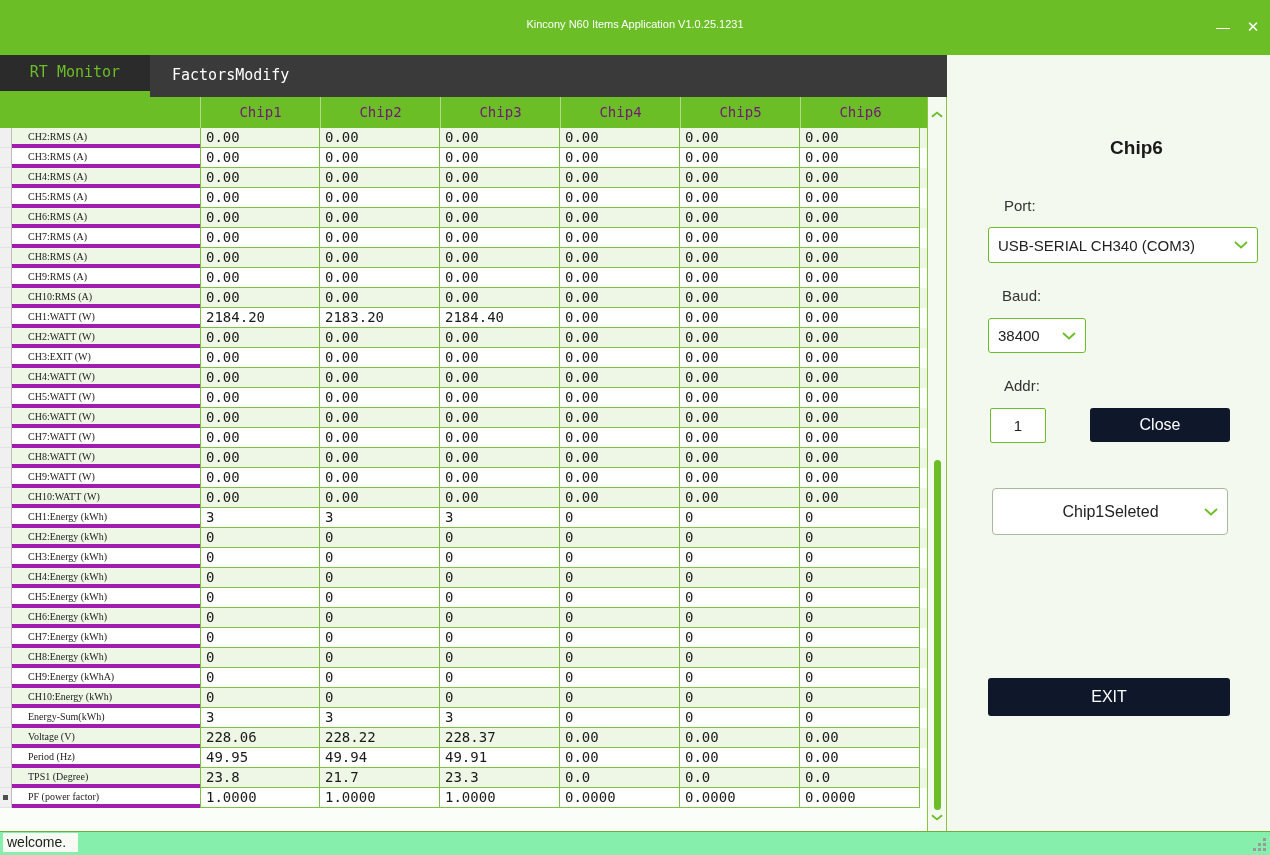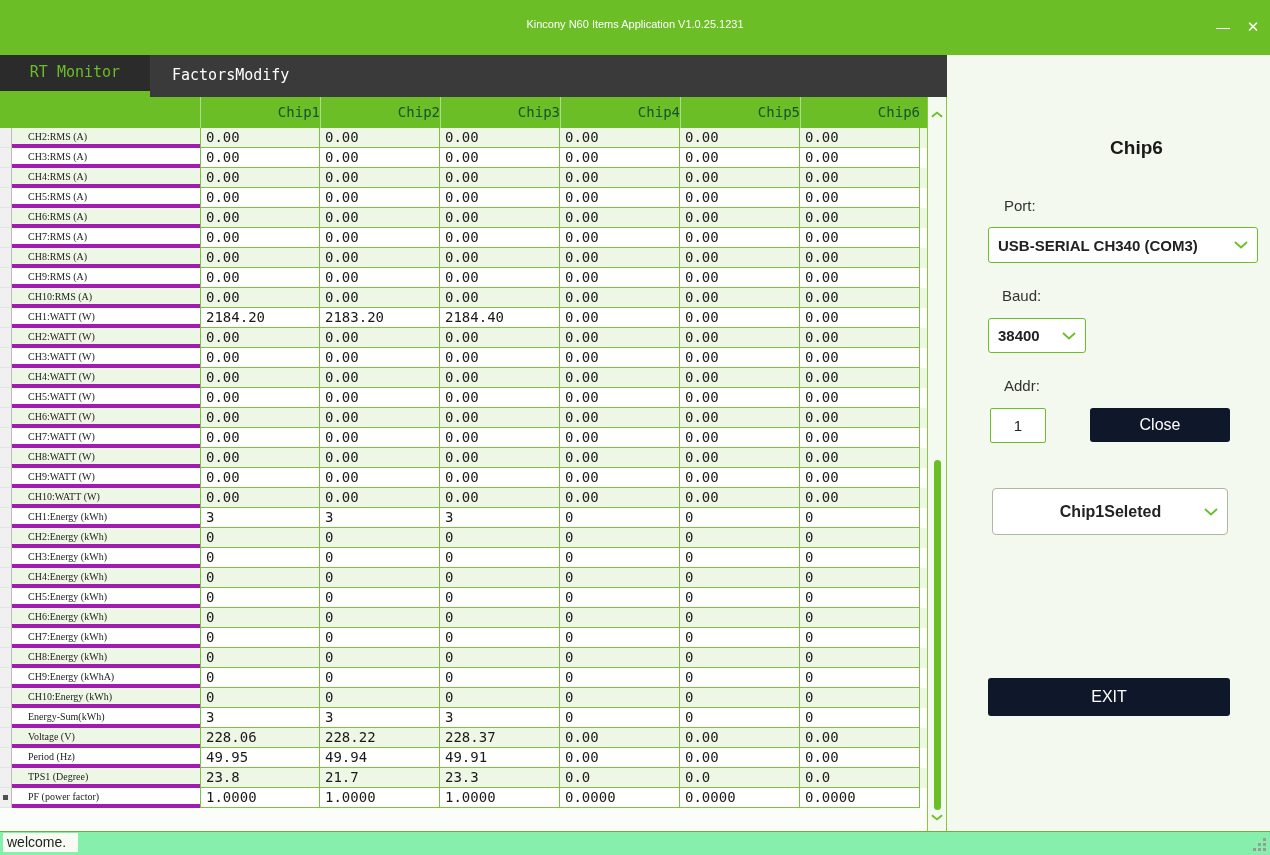--- a/index.html
+++ b/index.html
@@ -57,8 +57,8 @@
   }
   .thead .corner { width:200px; }
   .thead .hcell {
-    width:120px; color:#14532d; font-family:"DejaVu Sans Mono", monospace;
-    font-size:14px; text-align:right; line-height:30px;
+    width:120px; color:#701a75; font-family:"DejaVu Sans Mono", monospace;
+    font-size:14px; text-align:center; line-height:30px;
     border-left:1px solid rgba(255,255,255,0.45);
   }
   .tbody { width:927px; }

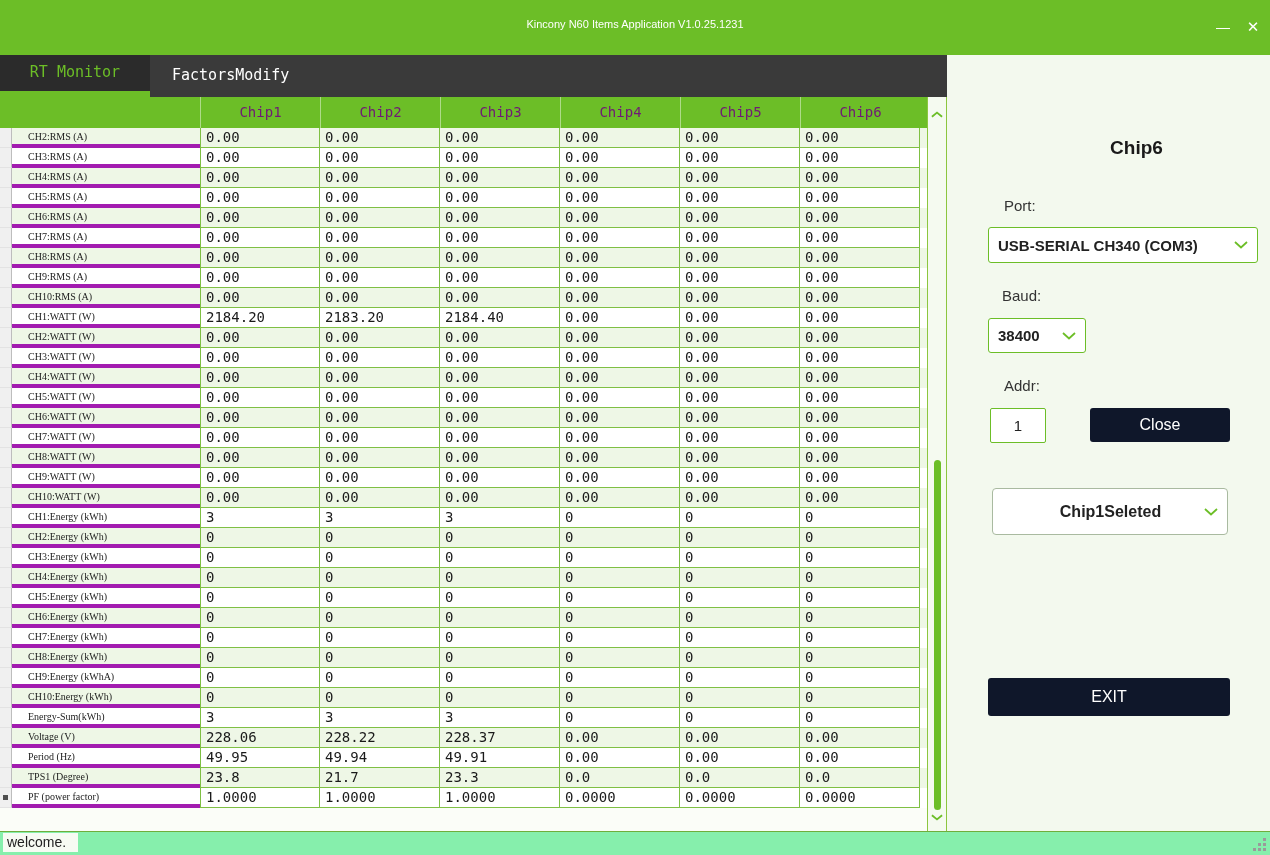--- a/index.html
+++ b/index.html
@@ -121,7 +121,7 @@
   .dd {
     position:absolute; background:#ffffff; border:1px solid #6cbe27;
     border-radius:3px; display:flex; align-items:center;
-    font-size:15px; color:#222222; cursor:default;font-weight:bold;
+    font-size:15px; color:#222222; cursor:default;
   }
   .dd .dd-text { flex:1; padding-left:9px; white-space:nowrap; }
   .dd .chev { margin-right:9px; display:flex; }

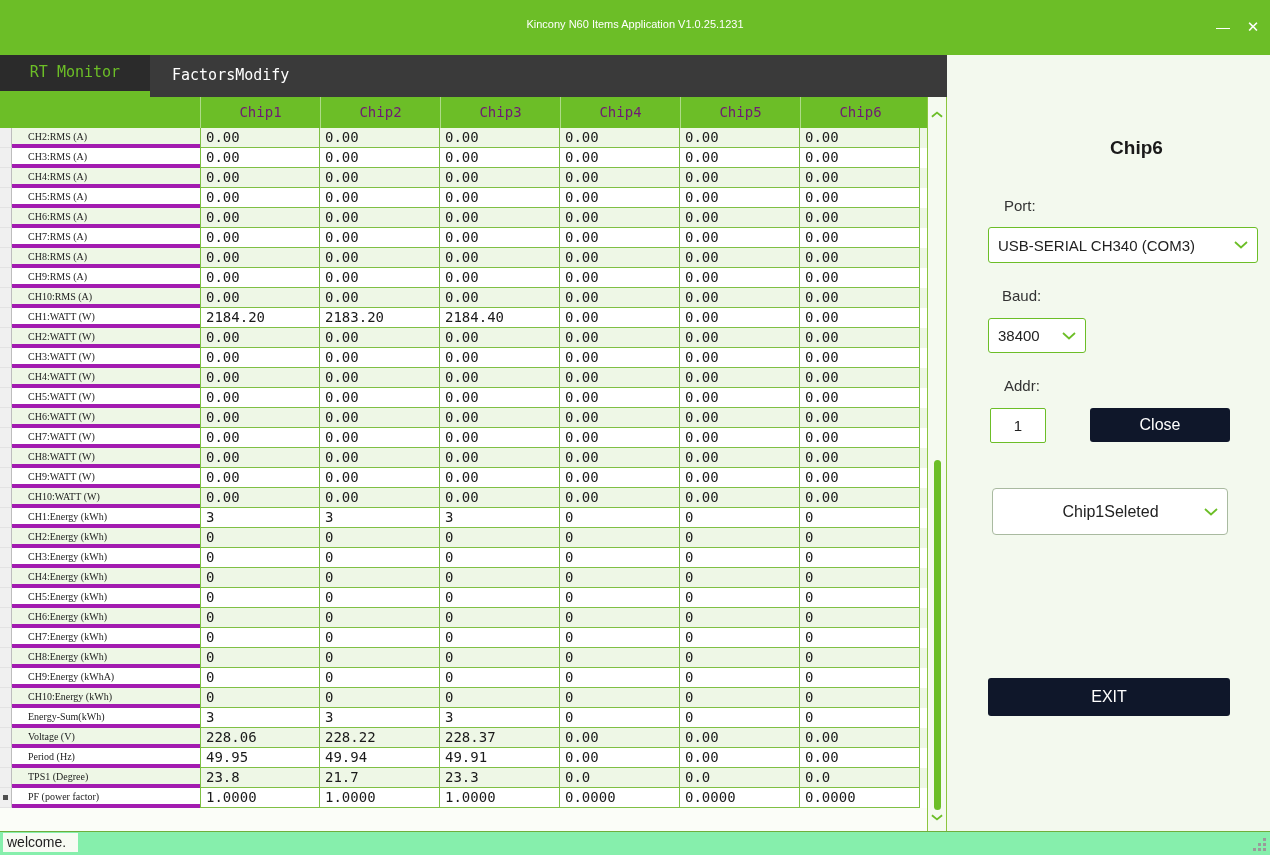--- a/index.html
+++ b/index.html
@@ -310,7 +310,7 @@
       </div>
       <div class="trow">
         <div class="gutter-cell"></div>
-        <div class="label-cell">CH3:WATT (W)</div>
+        <div class="label-cell">CH3:EXIT (W)</div>
         <div class="data-cell first">0.00</div>
         <div class="data-cell">0.00</div>
         <div class="data-cell">0.00</div>

